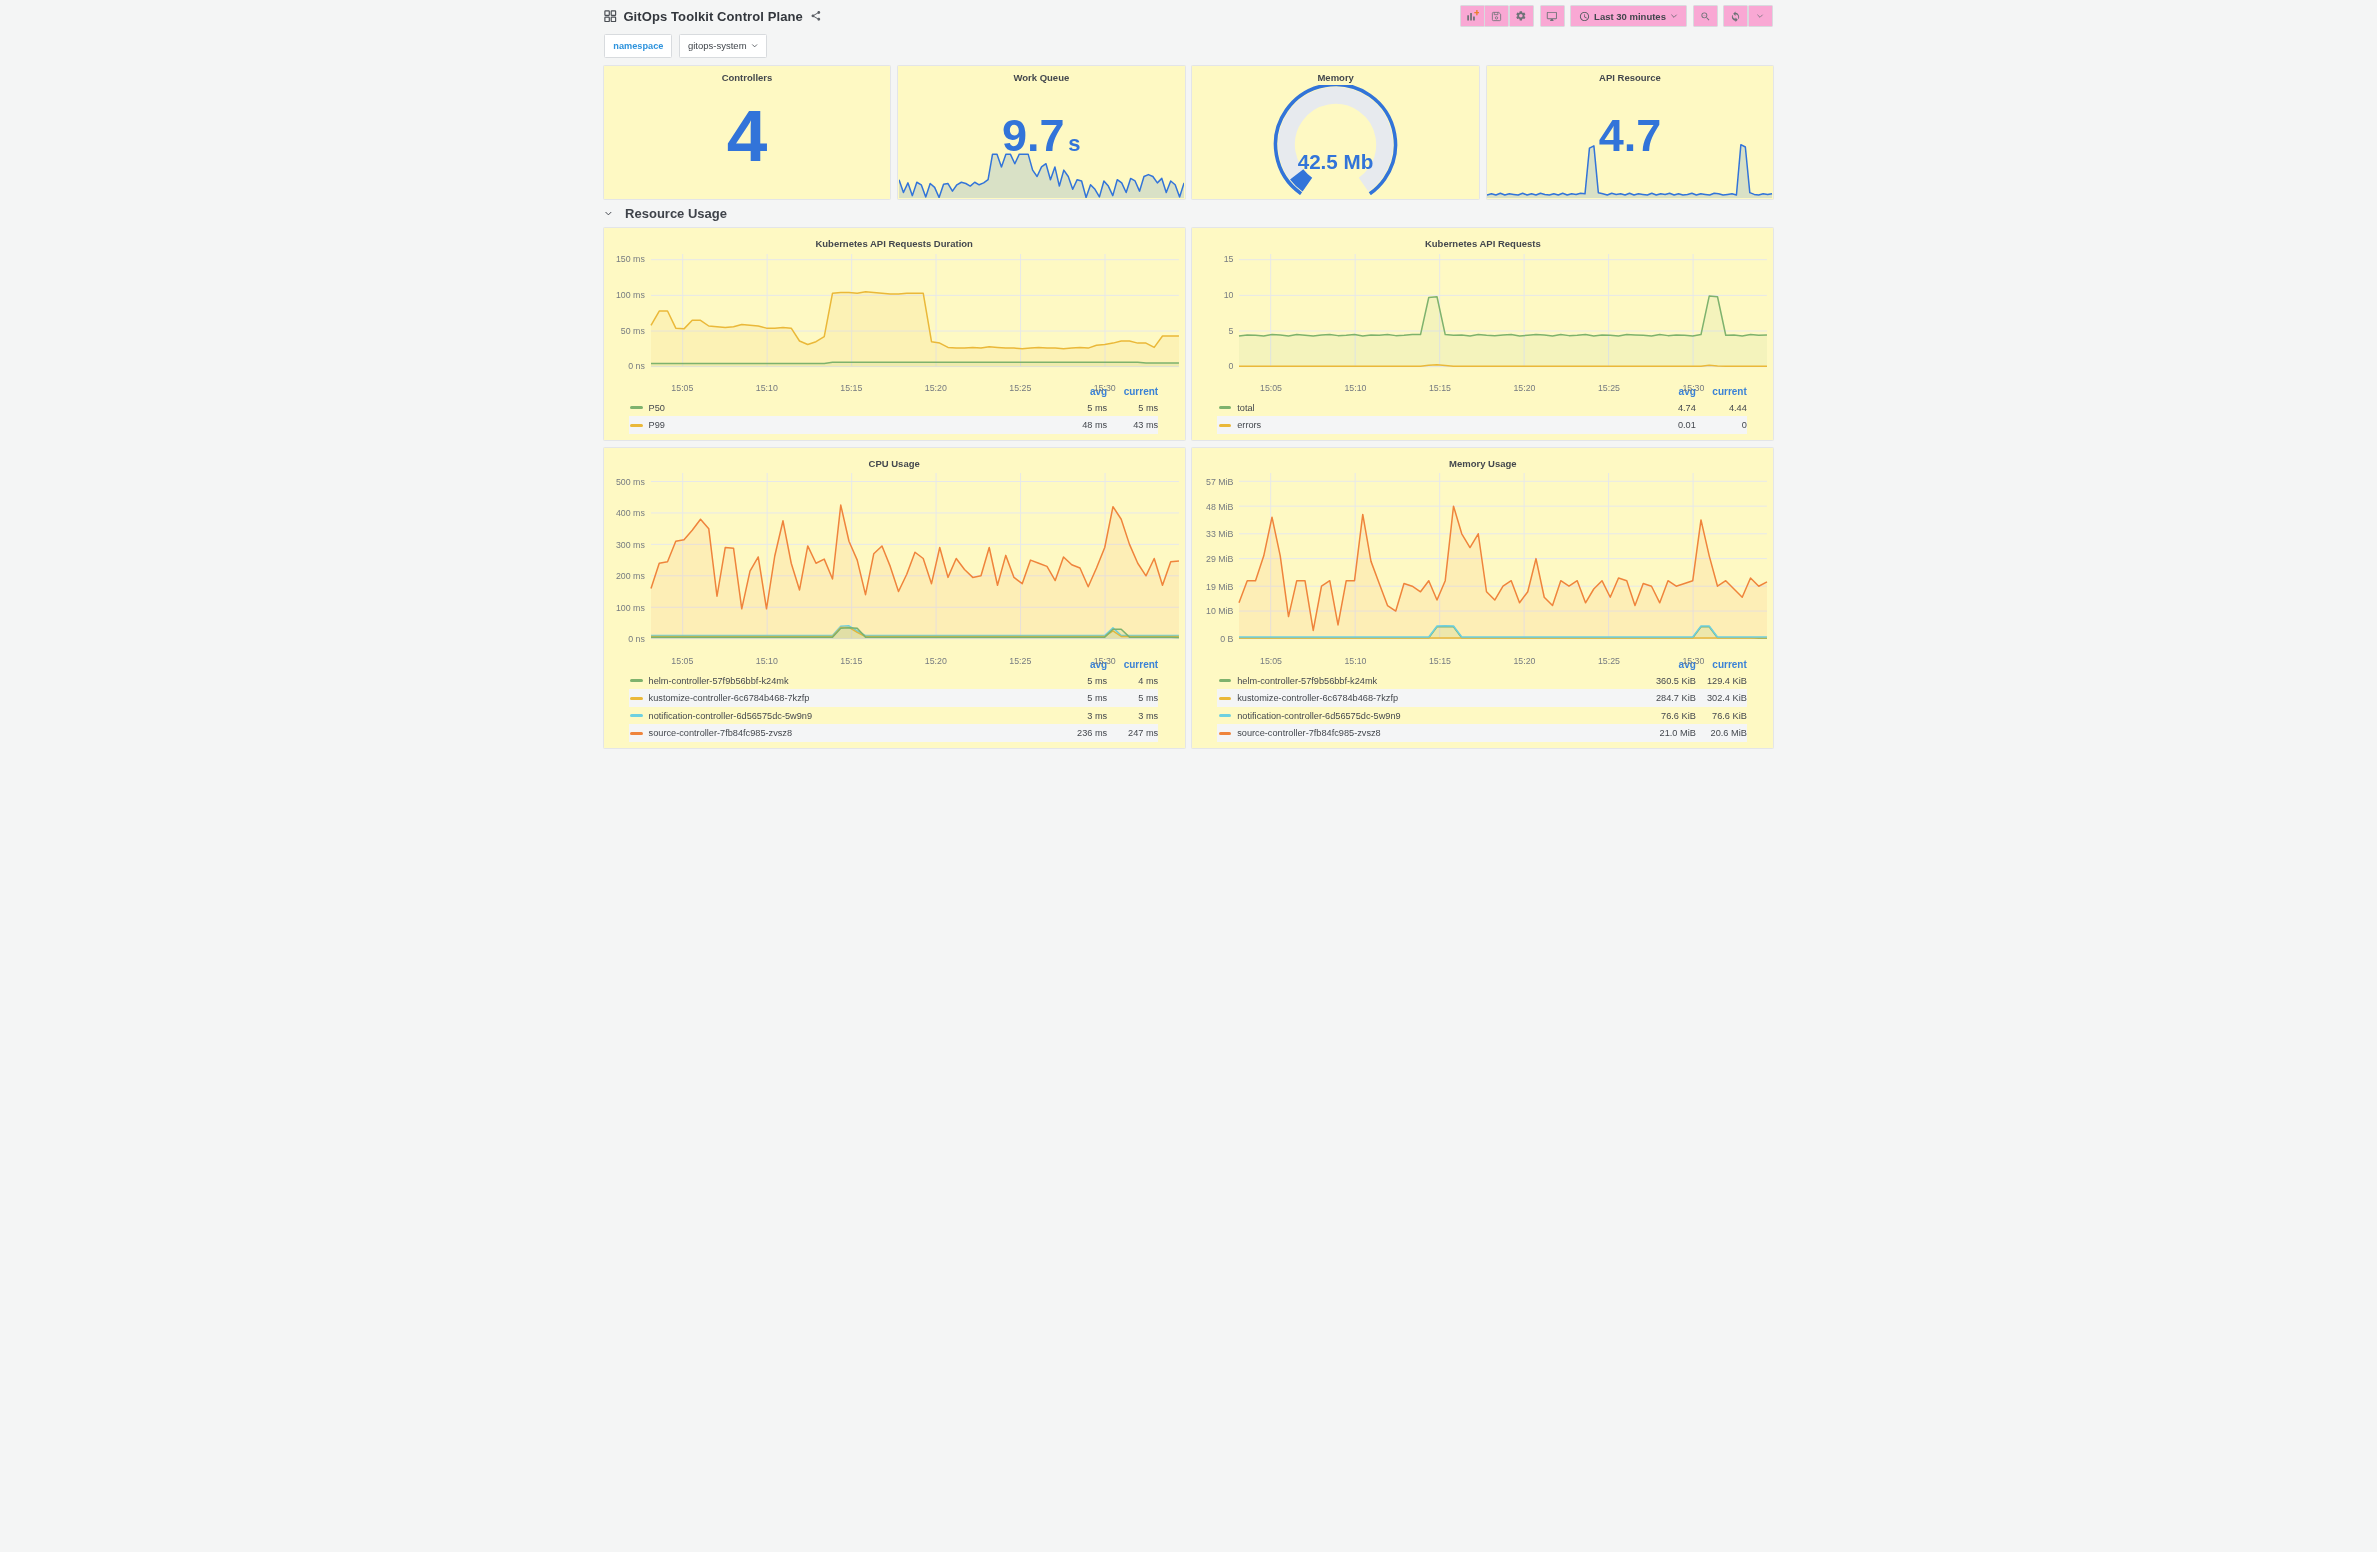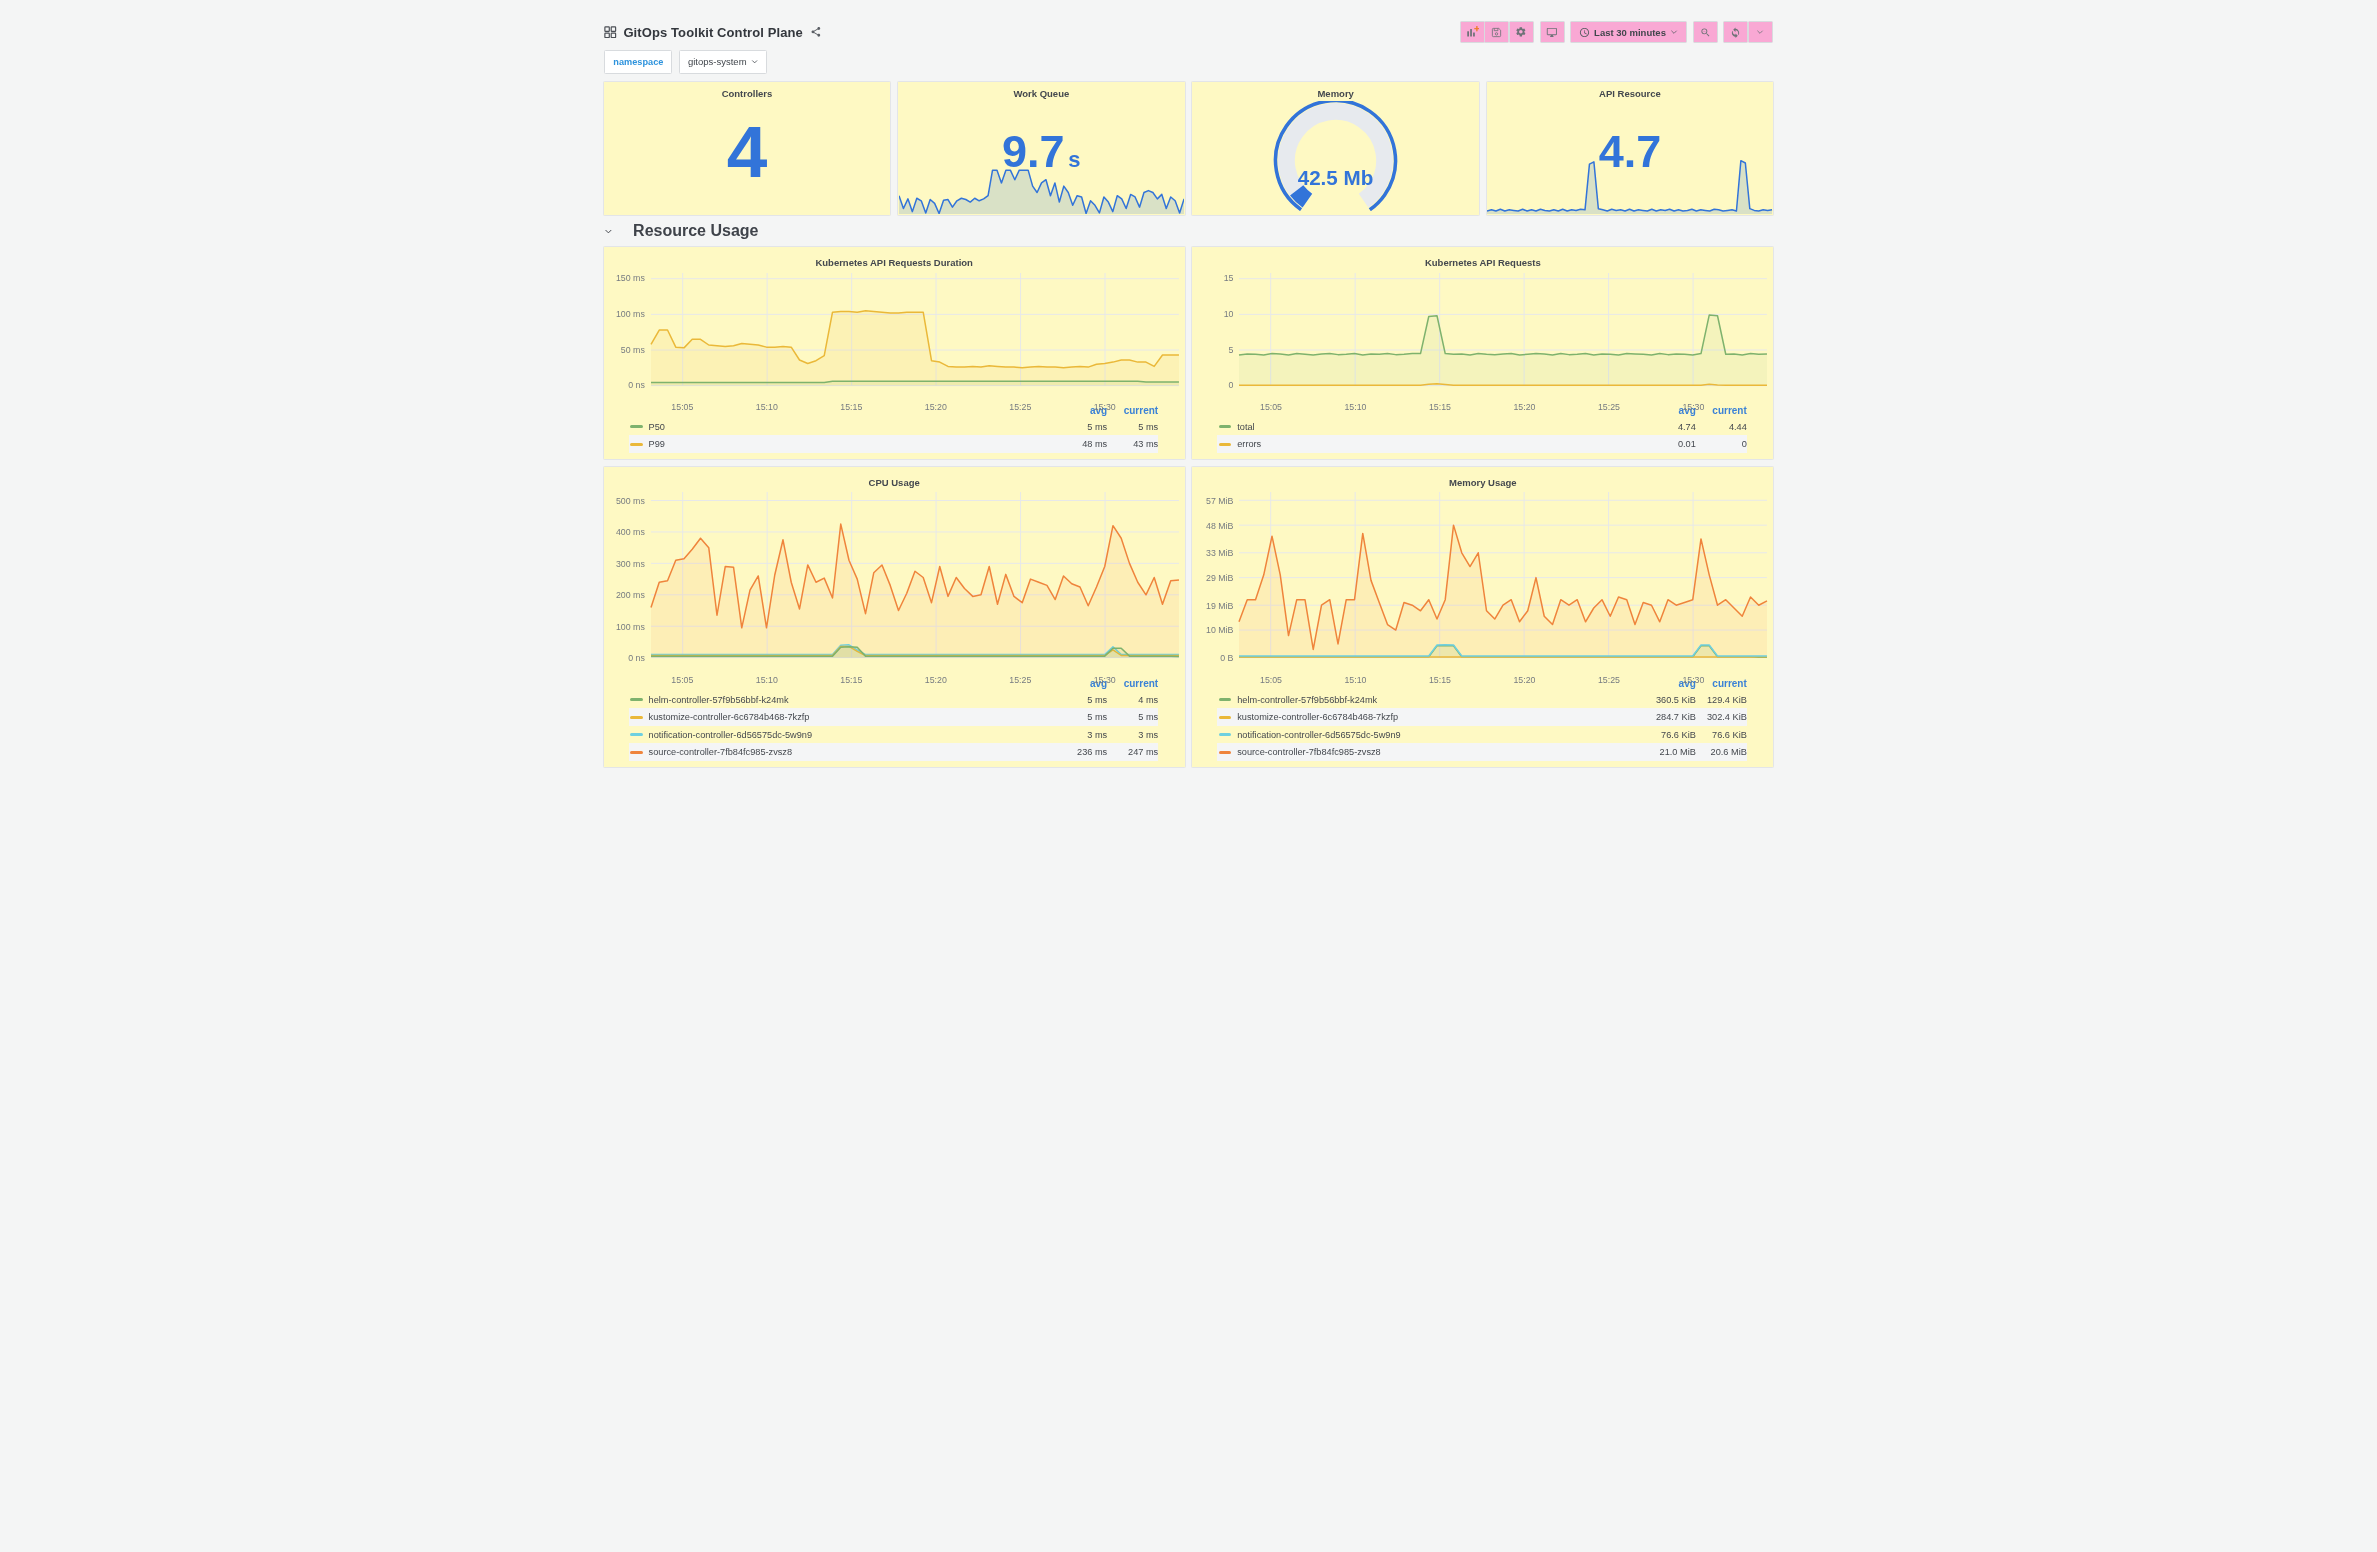--- a/index.html
+++ b/index.html
@@ -3,7 +3,7 @@
 <meta charset="utf-8">
 <style>
   html,body{margin:0;padding:0;background:#F4F5F5;font-family:"Liberation Sans","DejaVu Sans",sans-serif;color:#464C54;}
-  .page{width:1189px;min-height:776px;margin:16px auto;background:#F4F5F5;overflow:hidden;}
+  .page{width:1189px;min-height:776px;margin:0 auto;background:#F4F5F5;overflow:hidden;}
   
   .dash-header{display:flex;justify-content:space-between;align-items:center;padding:5.1px 10.3px 3.7px 10.3px;}
   .hdr-left{display:flex;align-items:center;gap:6.6px;}

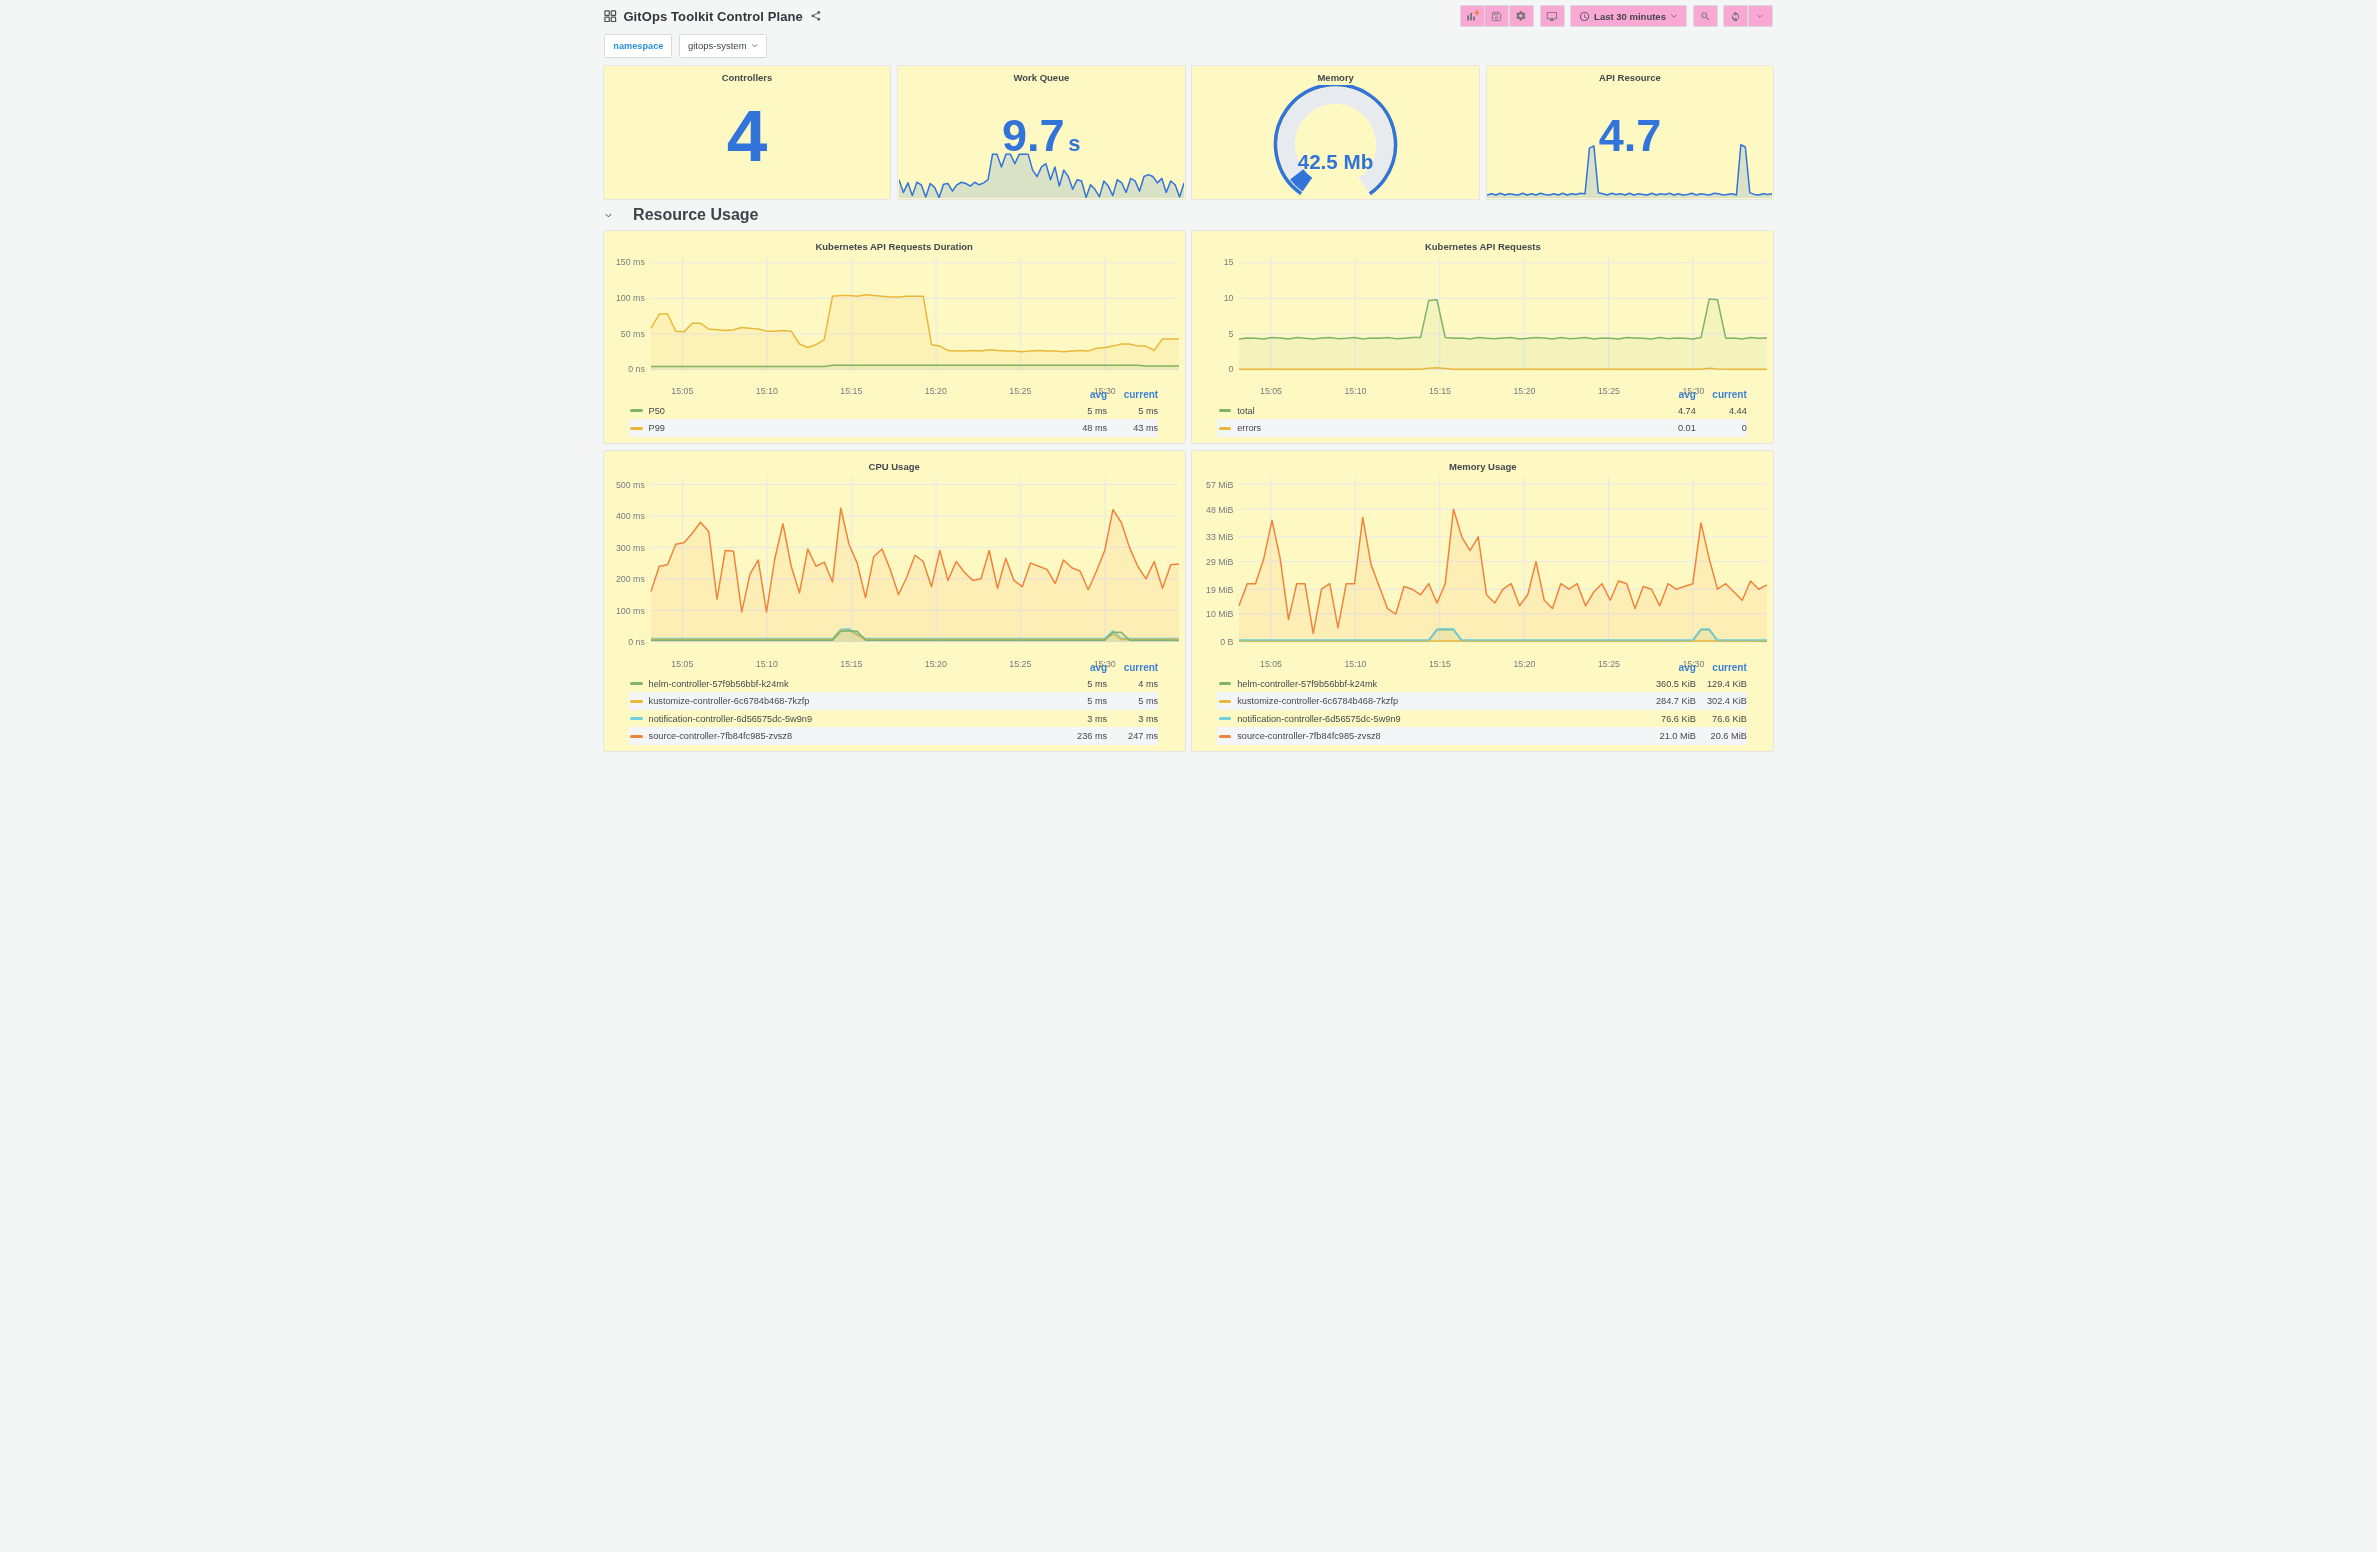--- a/index.html
+++ b/index.html
@@ -34,7 +34,7 @@
   .gauge-wrap{position:absolute;left:0;right:0;top:19px;bottom:2.9px;display:flex;align-items:flex-start;justify-content:center;}
   .gauge-value{font-size:32px;font-weight:700;fill:#3274D9;}
   
-  .section-header{display:flex;align-items:center;gap:20px;margin:5.9px 10.3px 5.9px 10.3px;font-size:16px;font-weight:700;color:#3F434A;cursor:pointer;}
+  .section-header{display:flex;align-items:center;gap:12px;margin:5.9px 10.3px 5.9px 10.3px;font-size:13px;font-weight:700;color:#3F434A;cursor:pointer;}
   
   .charts-grid{display:grid;grid-template-columns:1fr 1fr;gap:5.9px;margin:0 8.8px 5.9px 8.8px;}
   .chart-panel{display:flex;flex-direction:column;padding:4.4px 5.9px 5.9px 5.9px;box-sizing:border-box;}

